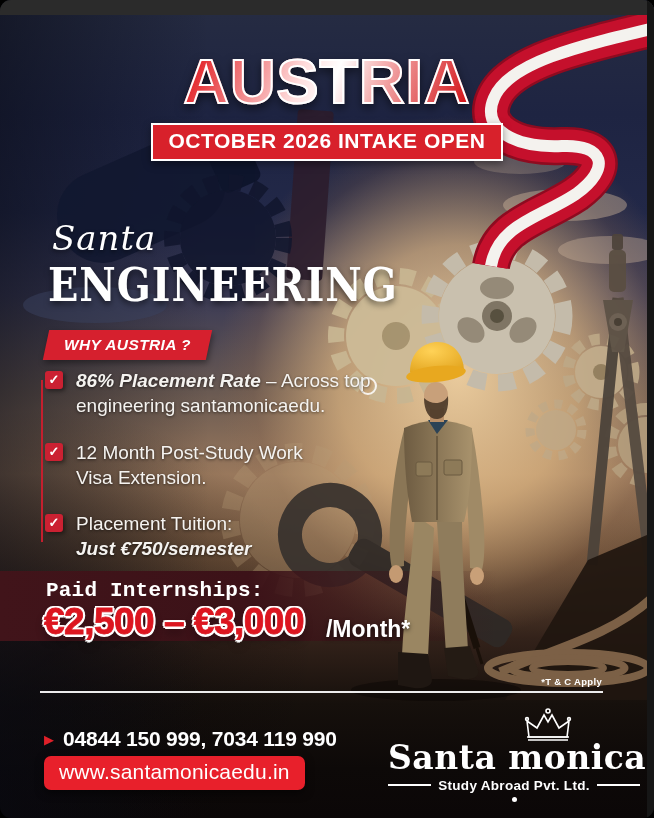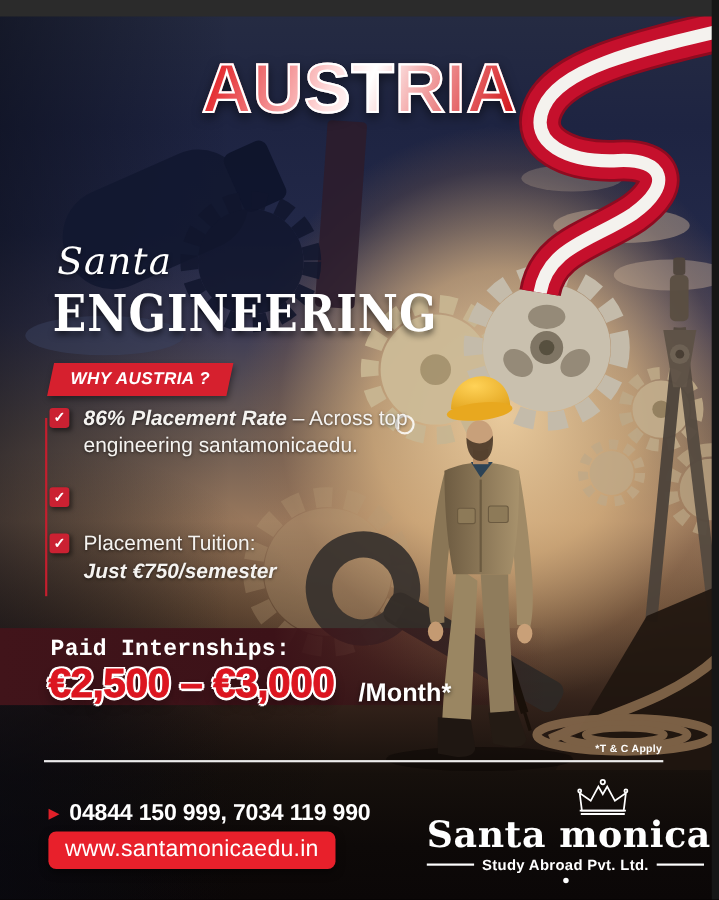--- a/index.html
+++ b/index.html
@@ -11,6 +11,7 @@
       radial-gradient(40% 30% at 8% 80%, rgba(8,6,8,.55) 0%, rgba(8,6,8,0) 100%),
       radial-gradient(46% 40% at 70% 46%, rgba(240,208,160,.95) 0%, rgba(222,182,130,.72) 40%, rgba(150,110,80,.22) 68%, rgba(150,110,80,0) 80%),
       linear-gradient(180deg,#262c42 0%,#1e2442 14%,#222848 26%,#3a3a55 36%,#6a5a52 48%,#99785c 58%,#6b4f38 68%,#33221a 78%,#16100c 86%,#0d0908 94%,#0b0707 100%);
+    border-radius: 11px;
   }
   .strip-top{position:absolute;left:0;top:0;width:100%;height:15px;background:#2b2b2b;z-index:8;}
   .strip-right{position:absolute;right:0;top:0;width:7px;height:100%;background:#161616;z-index:8;}

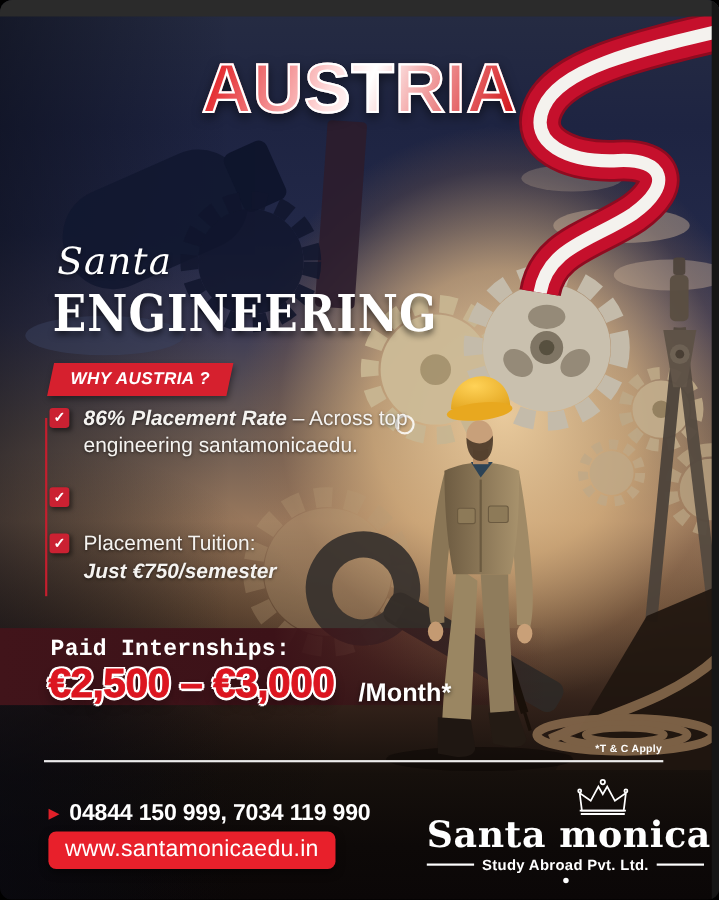--- a/index.html
+++ b/index.html
@@ -216,6 +216,9 @@
 
   <div class="txt title">AUSTRIA</div>
 
+  <div class="txt intake">
+    <span>OCTOBER 2026 INTAKE OPEN</span>
+  </div>
 
   <div class="txt study">Santa</div>
   <div class="txt engineering">ENGINEERING</div>

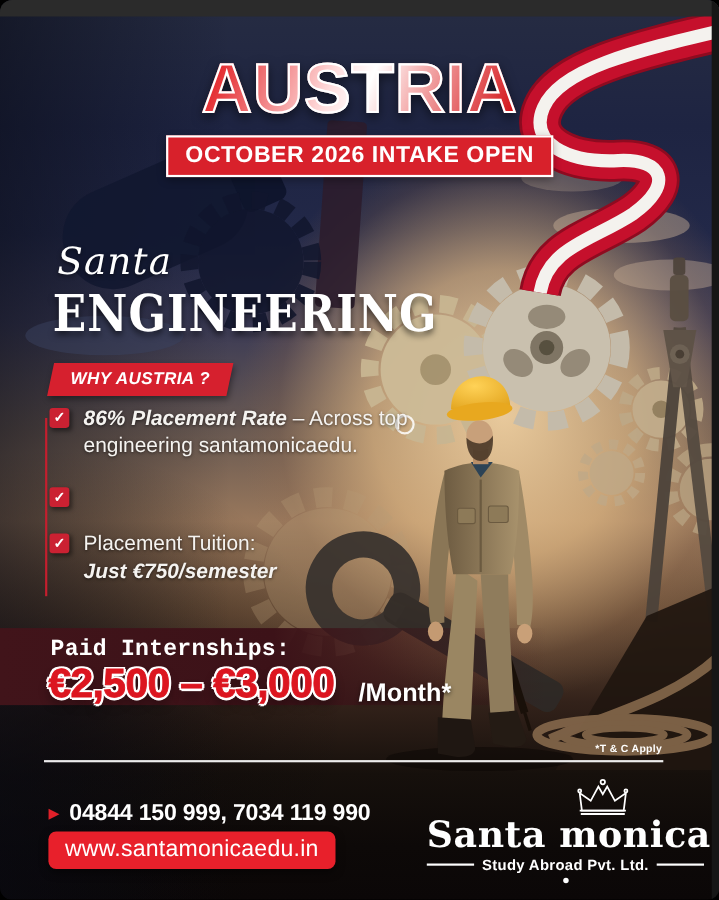--- a/index.html
+++ b/index.html
@@ -238,6 +238,10 @@
     </div>
     <div class="b-row">
       <div class="check">✓</div>
+      <div class="b-text">
+        <div>12 Month Post-Study Work</div>
+        <div>Visa Extension.</div>
+      </div>
     </div>
     <div class="b-row">
       <div class="check">✓</div>

